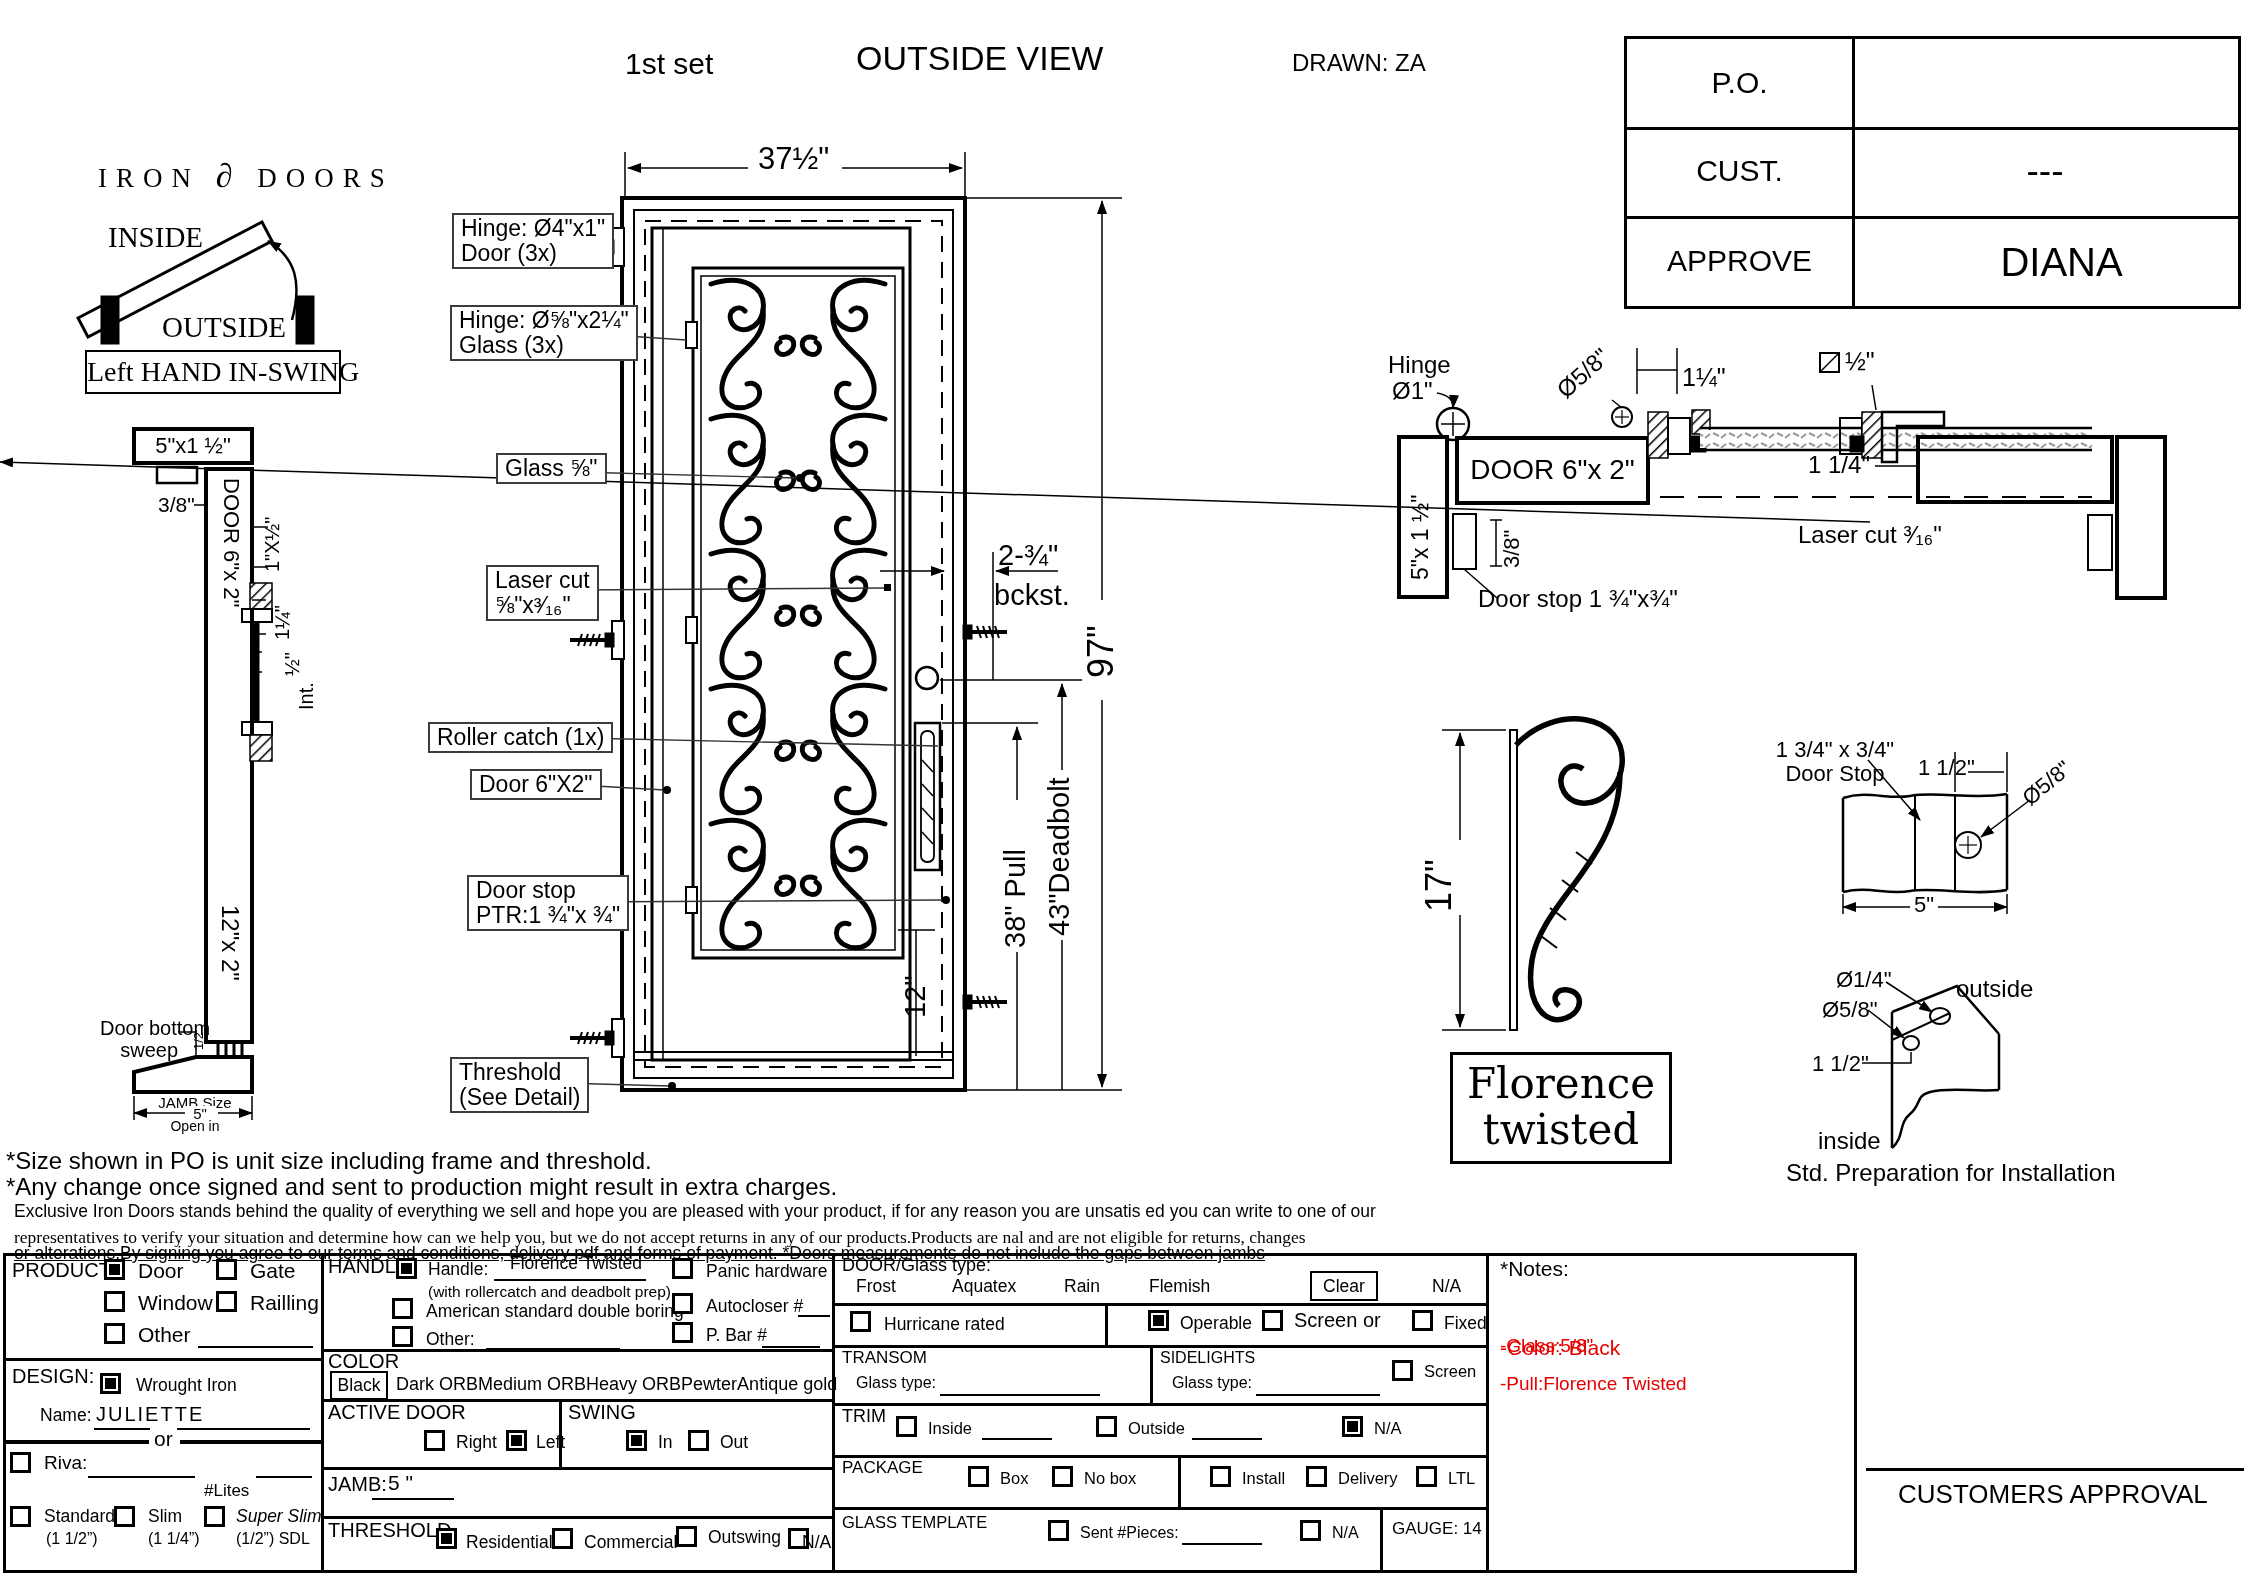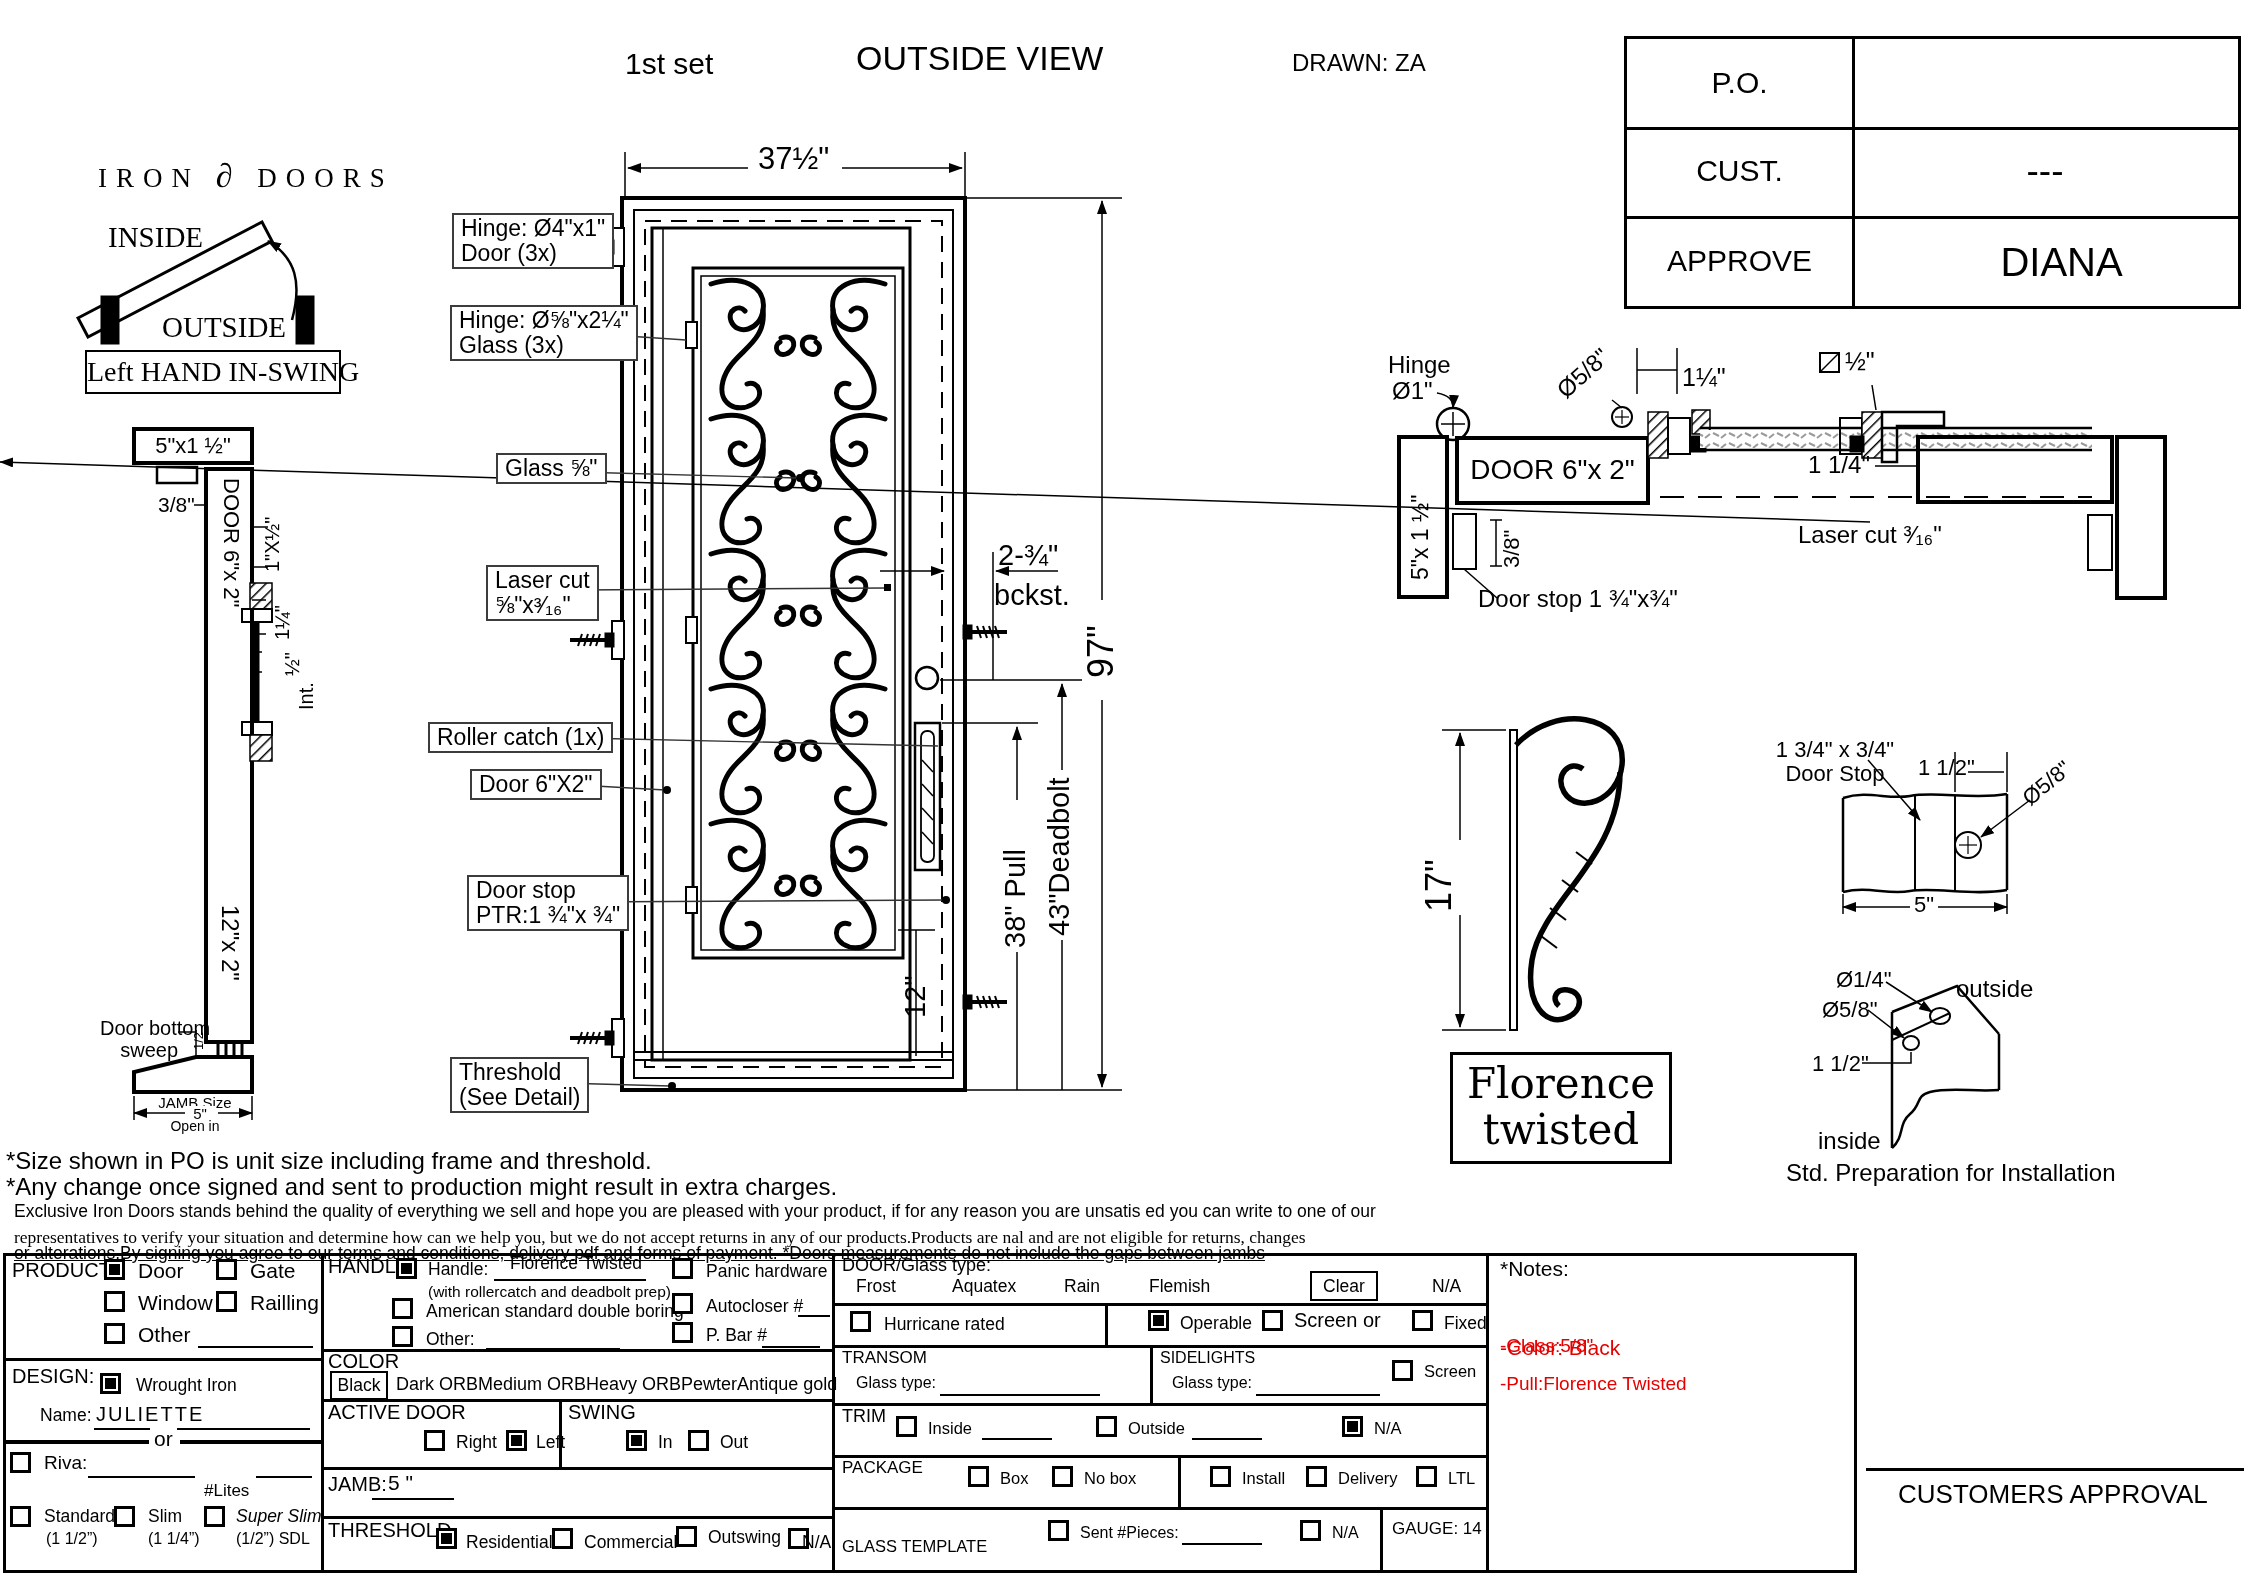--- a/index.html
+++ b/index.html
@@ -534,7 +534,7 @@
 <span class="cb" style="left:1416px;top:1466px;"></span>
 <div class="t" style="left:1448px;top:1470px;font-size:16.5px;">LTL</div>
 
-<div class="t" style="left:842px;top:1514px;font-size:16.5px;margin-top:24px;">GLASS TEMPLATE</div>
+<div class="t" style="left:842px;top:1514px;font-size:16.5px;">GLASS TEMPLATE</div>
 <span class="cb" style="left:1048px;top:1520px;"></span>
 <div class="t" style="left:1080px;top:1524px;font-size:16px;">Sent #Pieces:</div>
 <div class="ul" style="left:1182px;top:1543px;width:80px;"></div>

